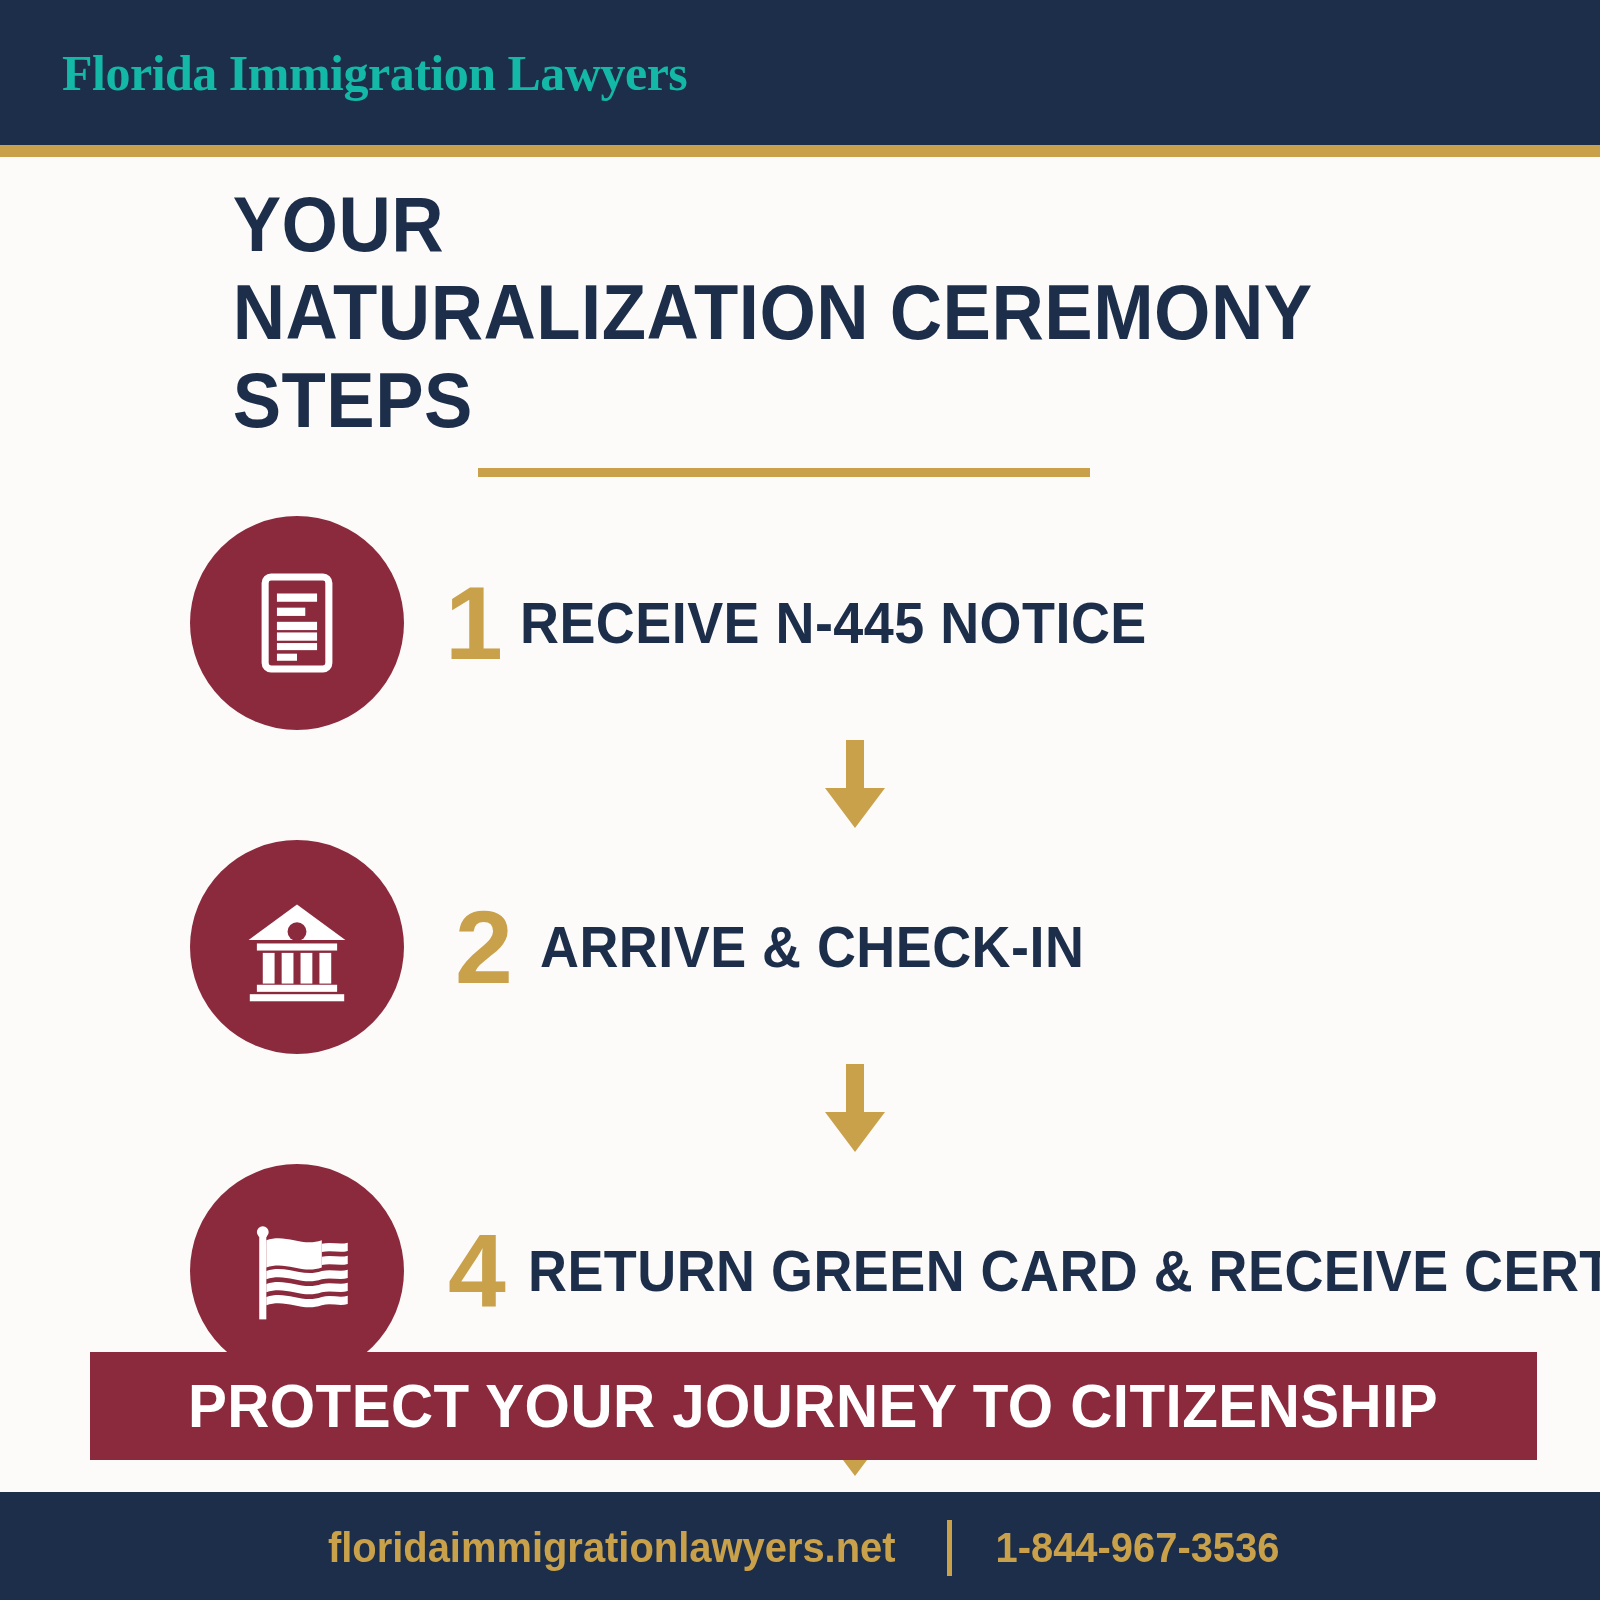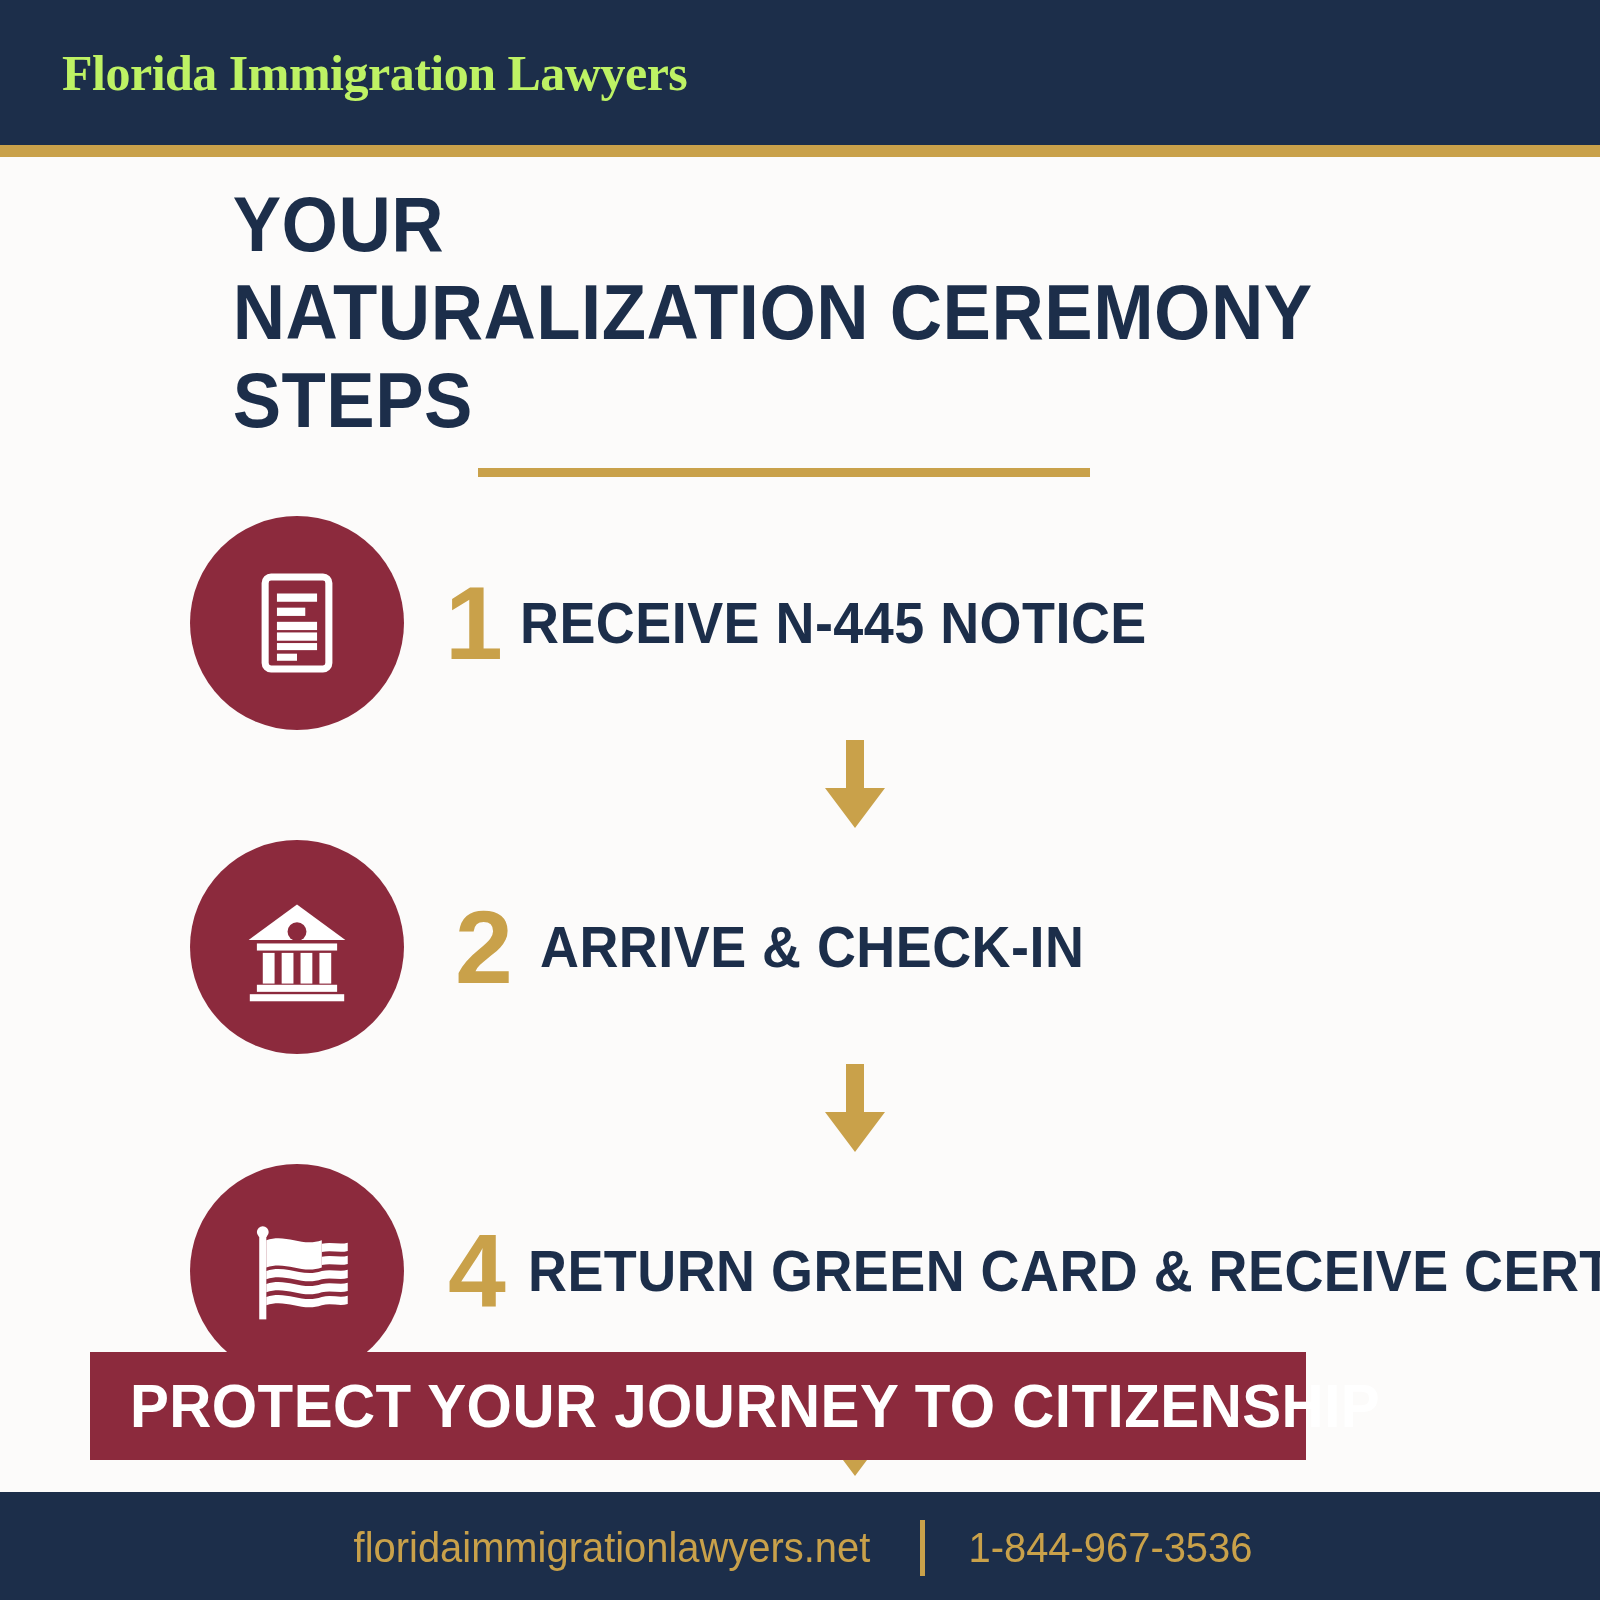--- a/index.html
+++ b/index.html
@@ -35,7 +35,7 @@
     font-weight: bold;
     font-size: 50px;
     letter-spacing: -0.5px;
-    color: #bef264;
+    color: #14b8a6;
     white-space: nowrap;
   }
   .header-rule {

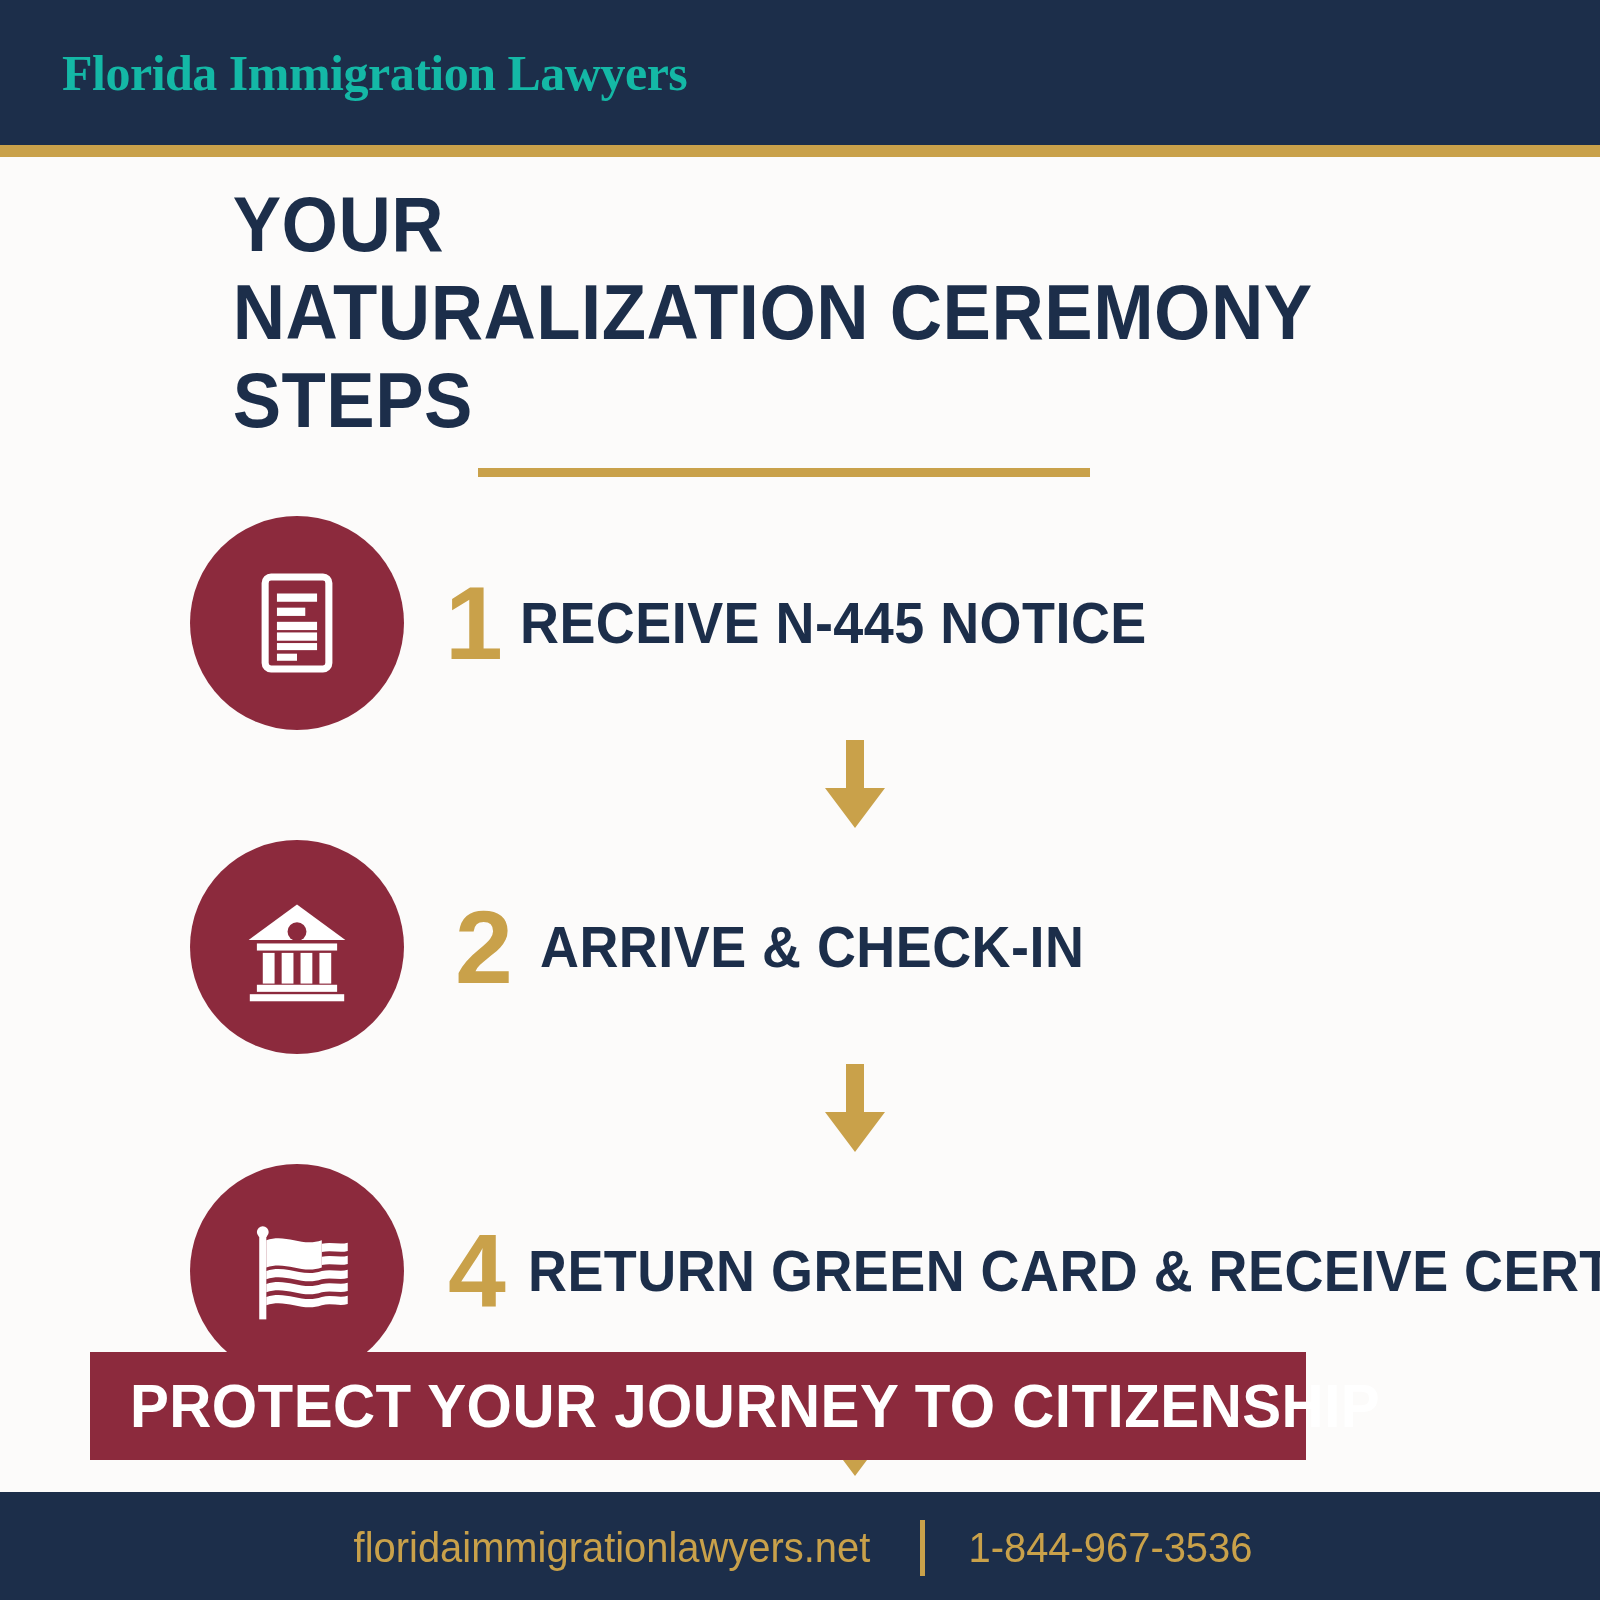--- a/index.html
+++ b/index.html
@@ -153,11 +153,12 @@
     position: absolute;
     left: 90px;
     top: 1352px;
-    width: 1216px;
+    width: 1447px;
     height: 108px;
     background: #8C2A3D;
     display: flex;
     align-items: center;
+    justify-content: center;
   }
   .cta-text {
     font-family: "Liberation Sans Narrow", "Liberation Sans", sans-serif;

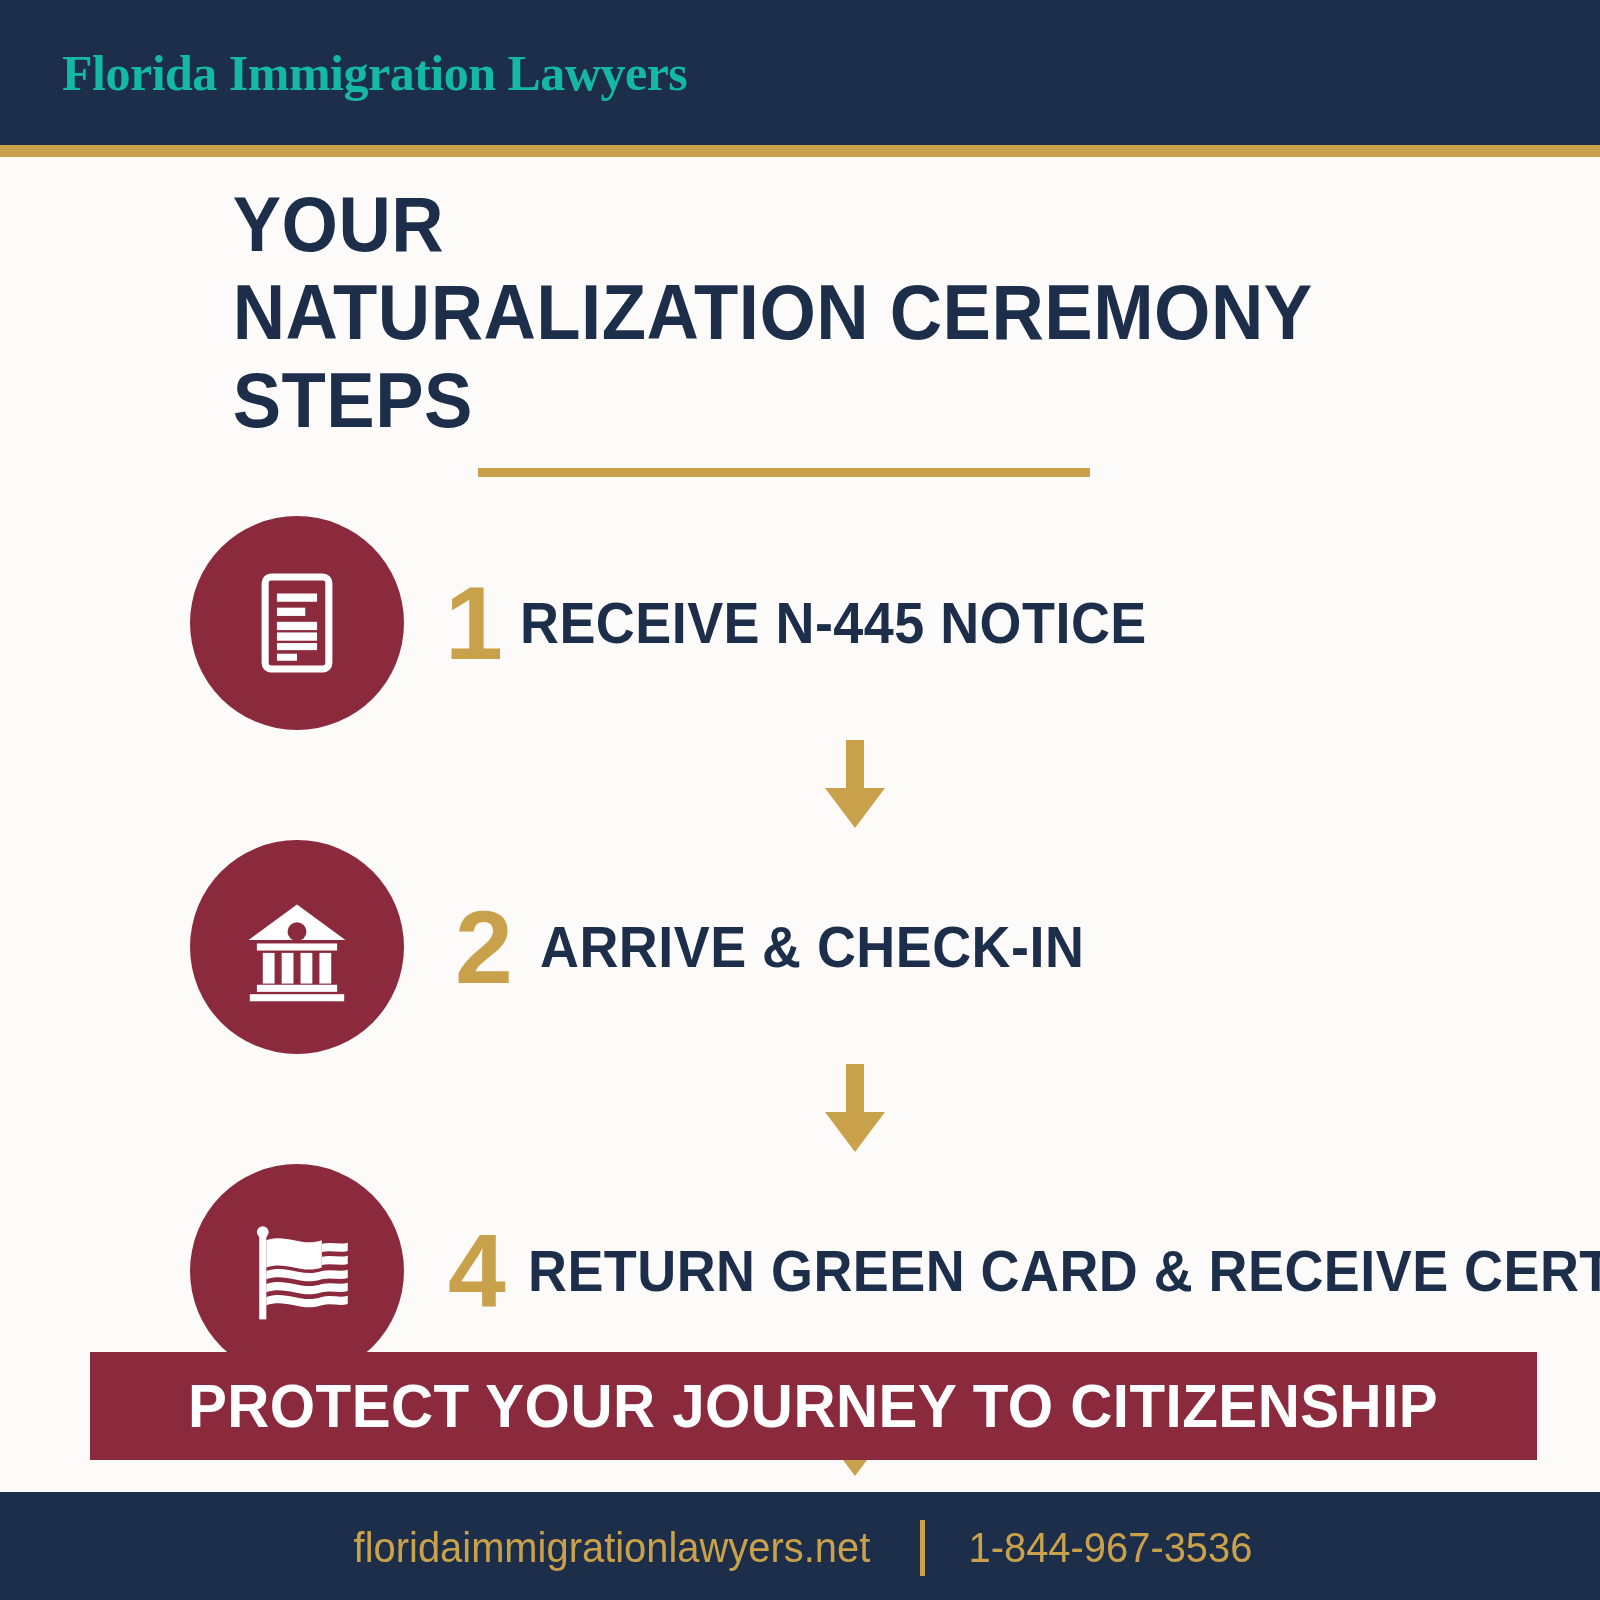--- a/index.html
+++ b/index.html
@@ -181,6 +181,7 @@
     background: #1C2E4A;
     display: flex;
     justify-content: center;
+    font-weight: bold;
   }
   .footer-inner {
     display: flex;

